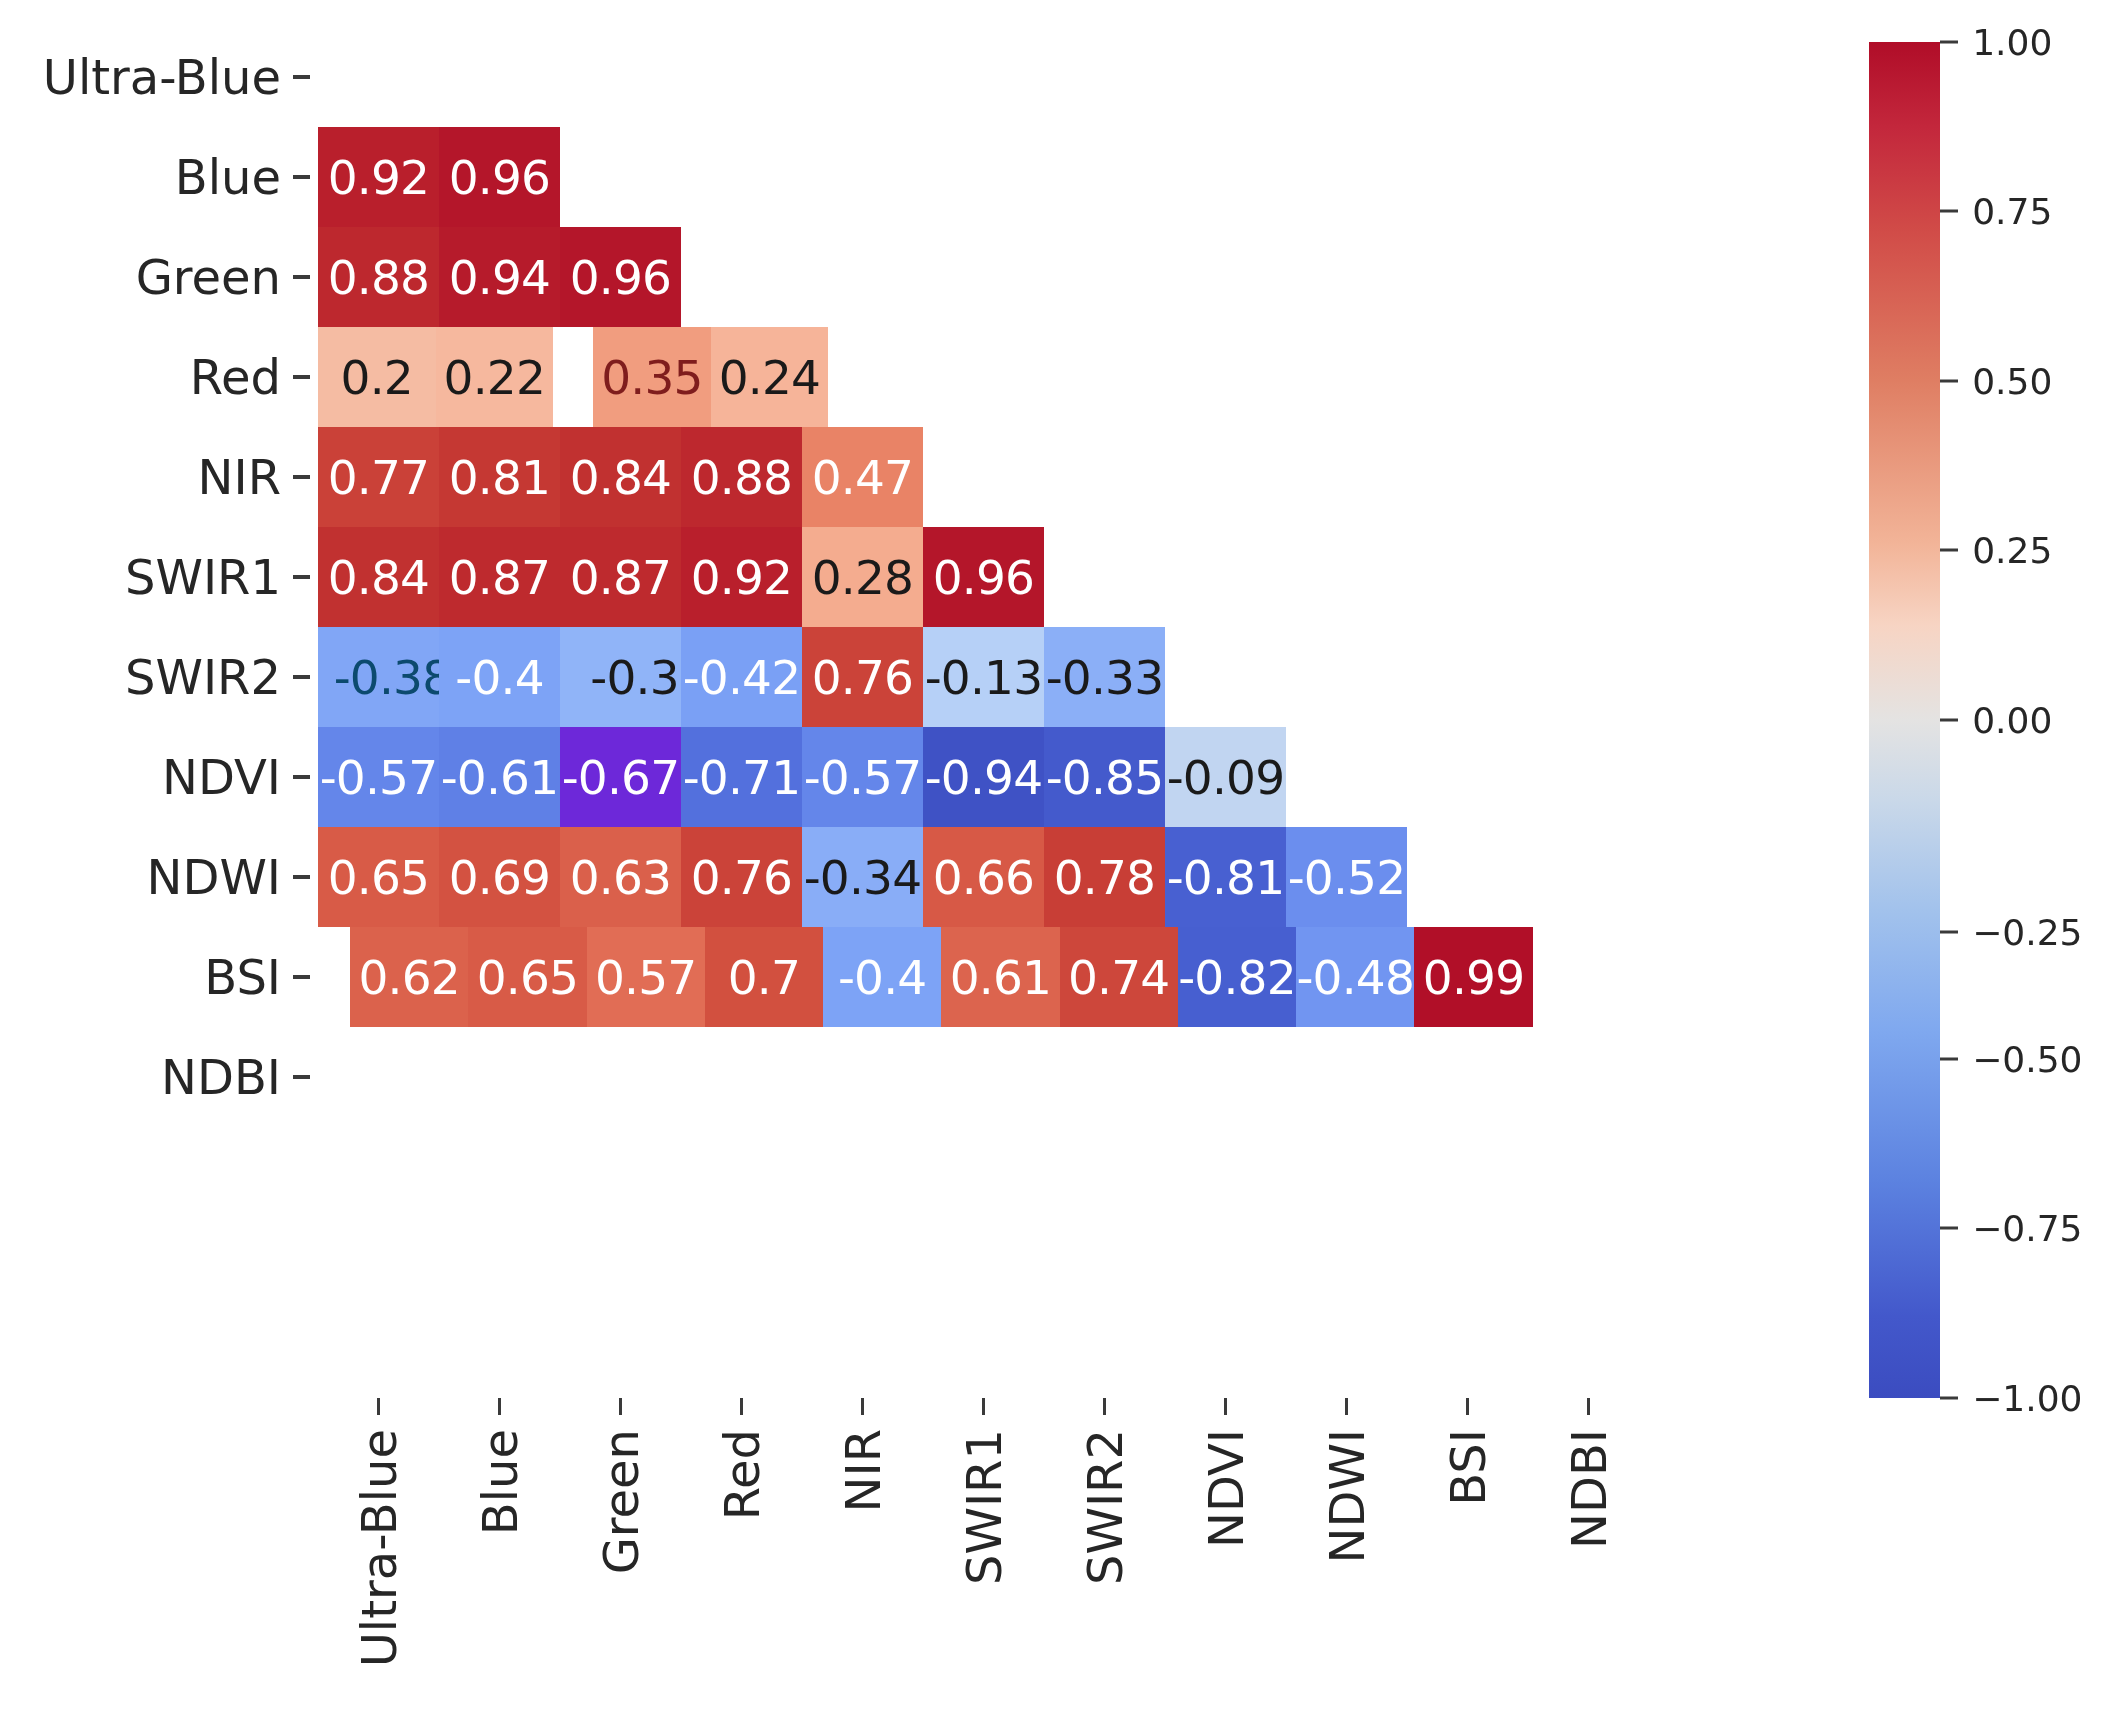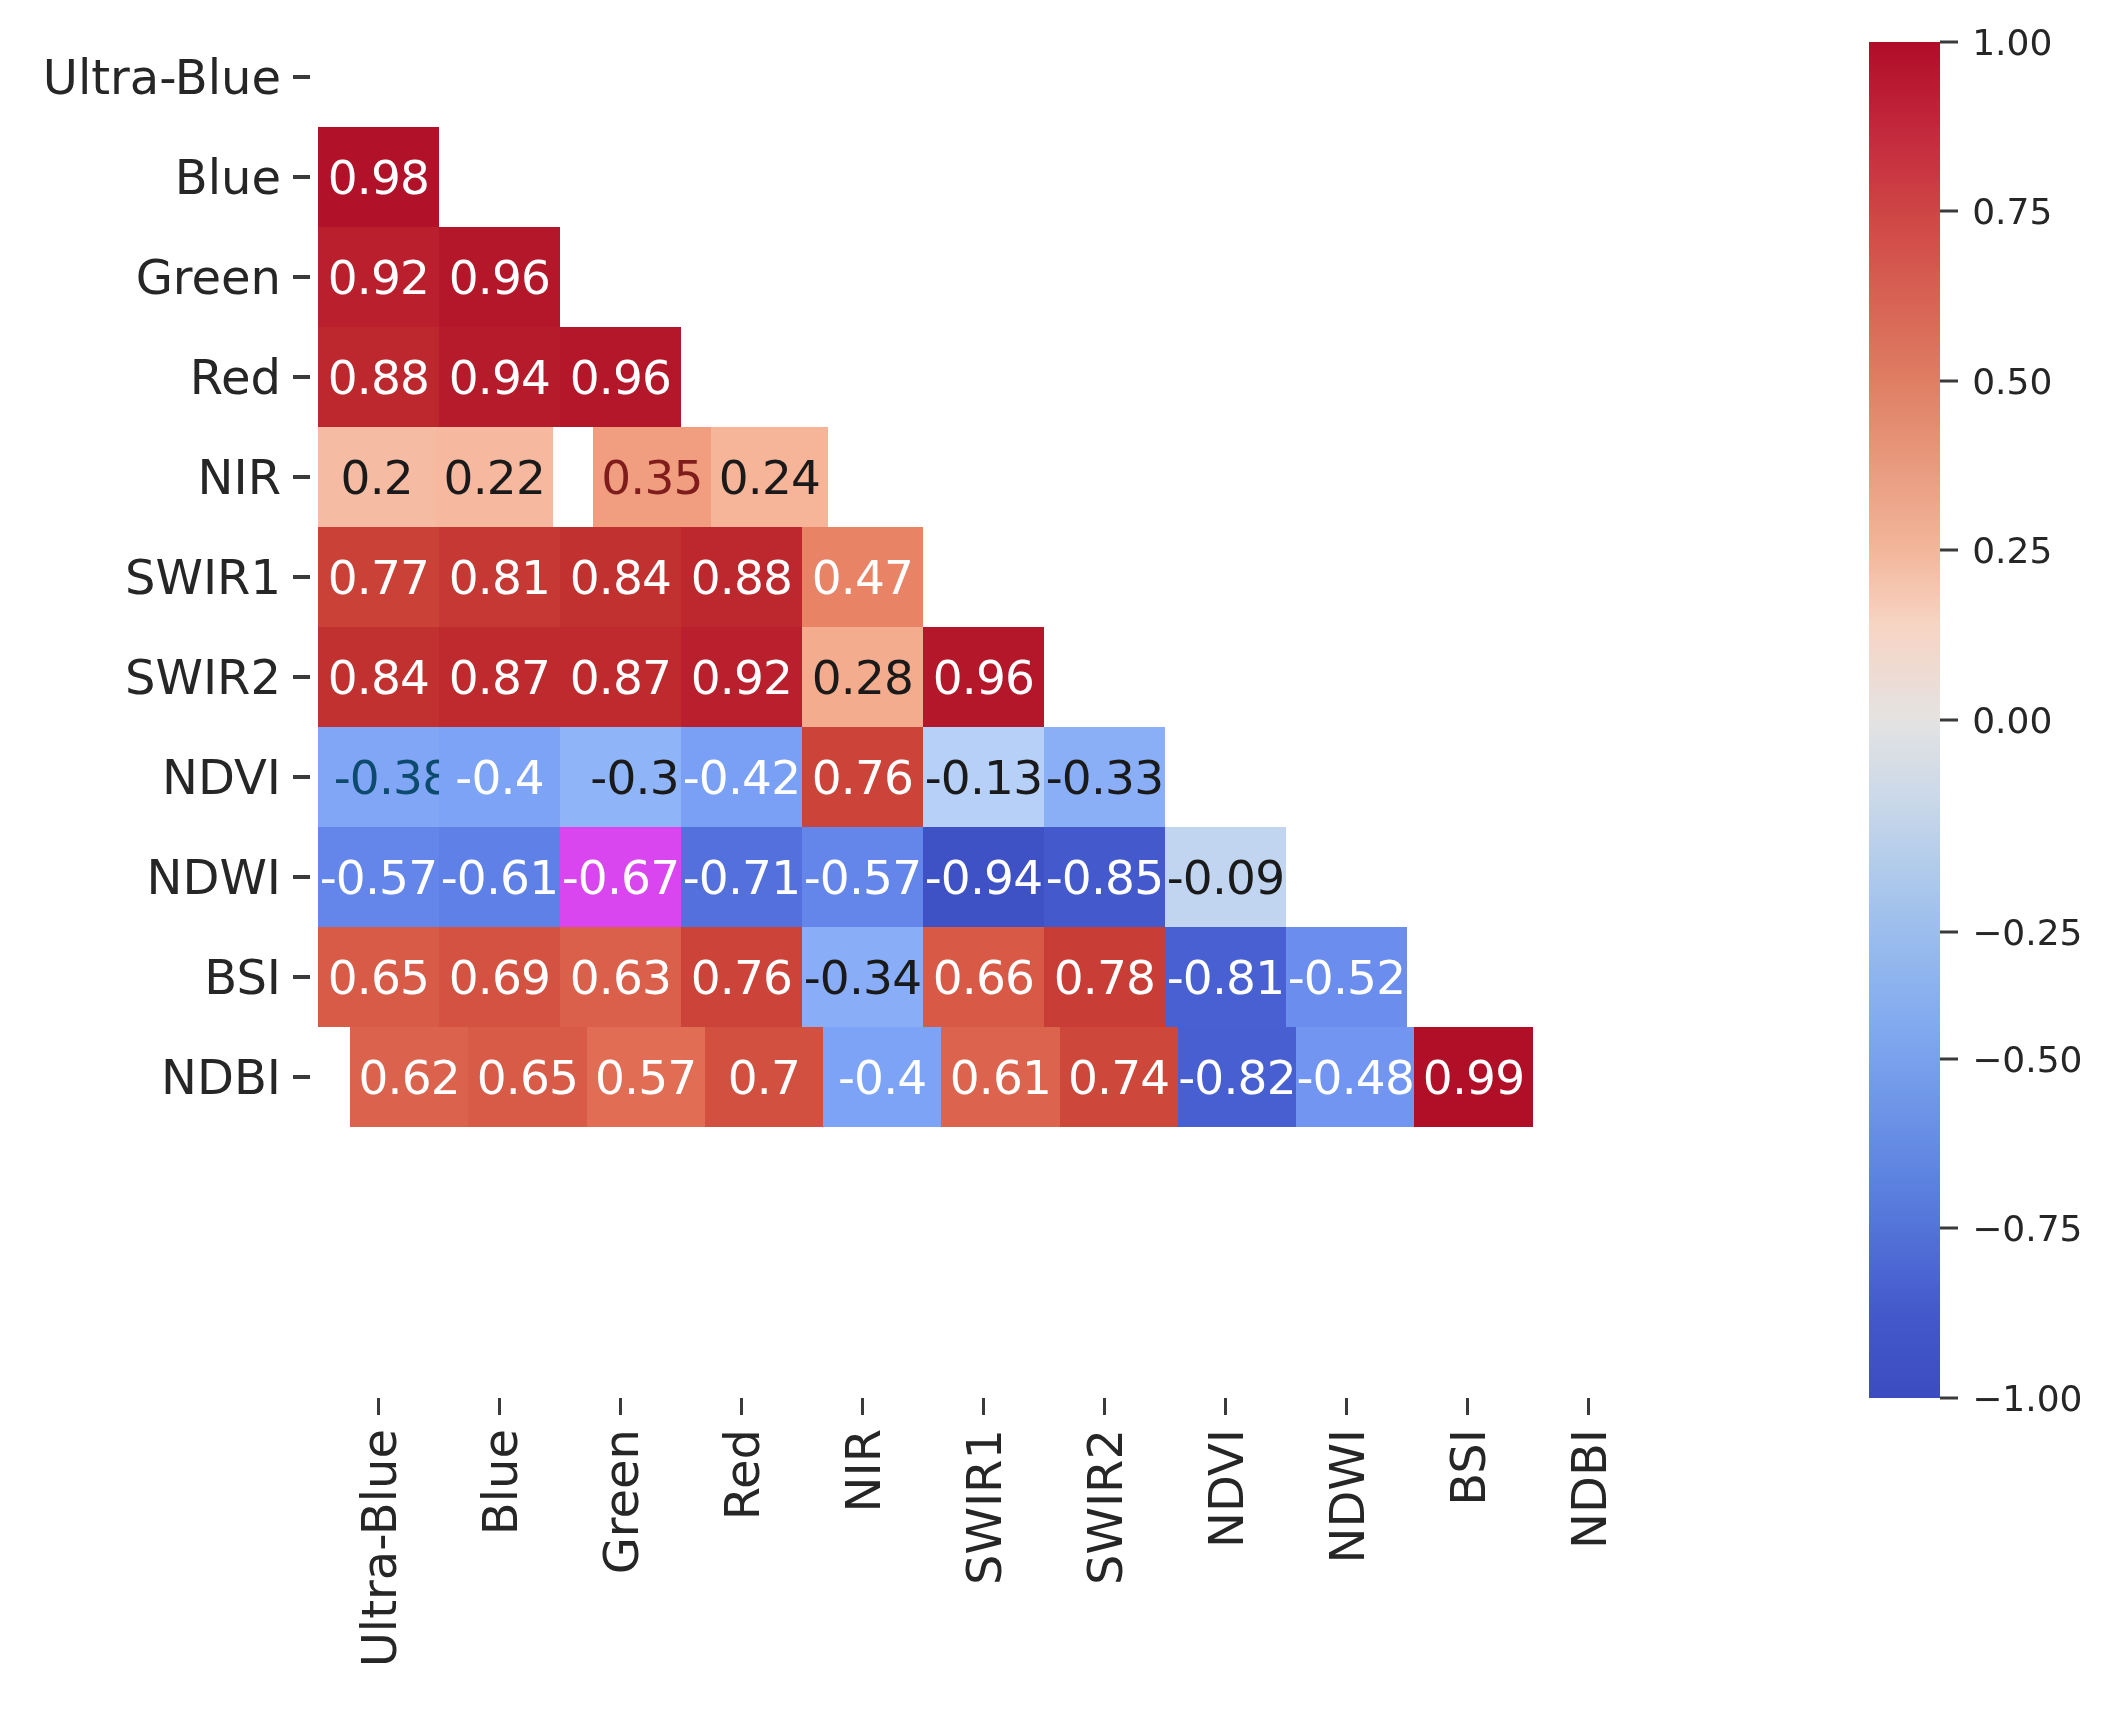--- a/index.html
+++ b/index.html
@@ -230,19 +230,6 @@
         <div class="hm-cell empty"></div>
       </div>
       <div class="hm-row">
-        <div class="hm-cell" style="background: rgb(178, 18, 41); color: rgb(255, 255, 255);">0.98</div>
-        <div class="hm-cell empty"></div>
-        <div class="hm-cell empty"></div>
-        <div class="hm-cell empty"></div>
-        <div class="hm-cell empty"></div>
-        <div class="hm-cell empty"></div>
-        <div class="hm-cell empty"></div>
-        <div class="hm-cell empty"></div>
-        <div class="hm-cell empty"></div>
-        <div class="hm-cell empty"></div>
-        <div class="hm-cell empty"></div>
-      </div>
-      <div class="hm-row">
         <div class="hm-cell" style="background: rgb(185, 31, 44); color: rgb(255, 255, 255);">0.92</div>
         <div class="hm-cell" style="background: rgb(180, 22, 42); color: rgb(255, 255, 255);">0.96</div>
         <div class="hm-cell empty"></div>

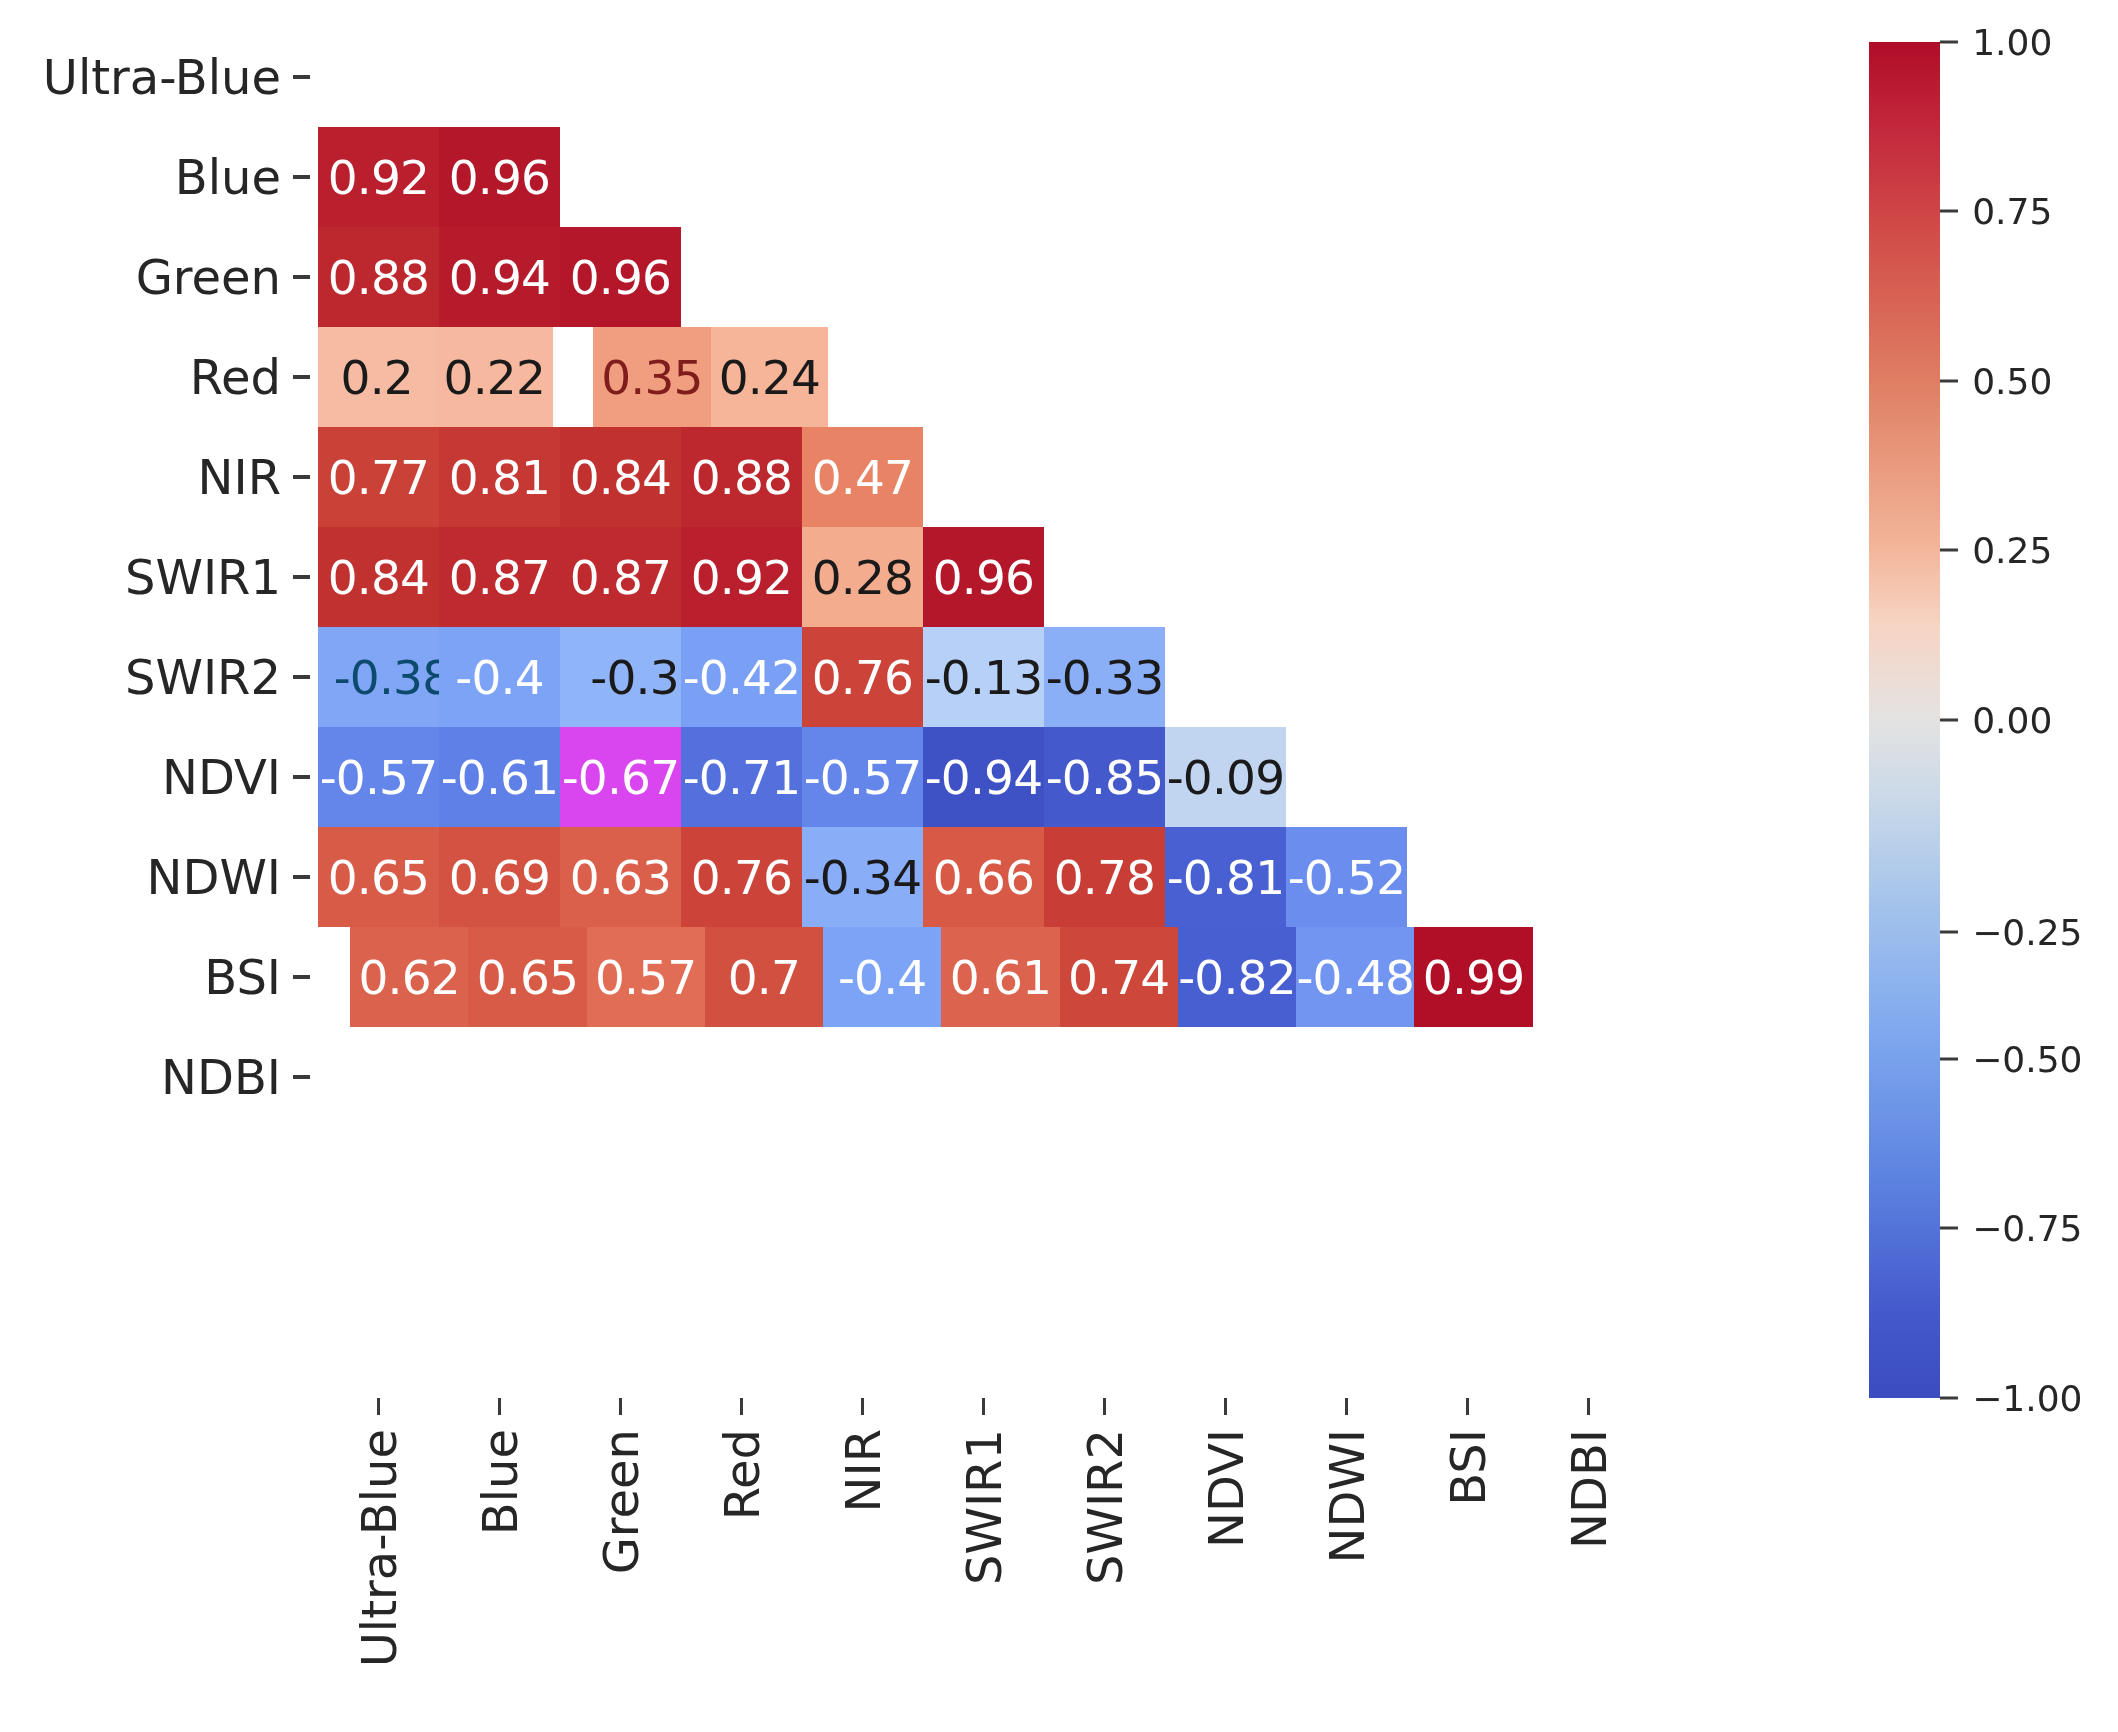--- a/index.html
+++ b/index.html
@@ -310,7 +310,7 @@
       <div class="hm-row">
         <div class="hm-cell" style="background: rgb(100, 134, 234); color: rgb(255, 255, 255);">-0.57</div>
         <div class="hm-cell" style="background: rgb(95, 128, 230); color: rgb(255, 255, 255);">-0.61</div>
-        <div class="hm-cell" style="background: #d946ef; color: rgb(255, 255, 255);">-0.67</div>
+        <div class="hm-cell" style="background: #6d28d9; color: rgb(255, 255, 255);">-0.67</div>
         <div class="hm-cell" style="background: rgb(83, 112, 221); color: rgb(255, 255, 255);">-0.71</div>
         <div class="hm-cell" style="background: rgb(100, 134, 234); color: rgb(255, 255, 255);">-0.57</div>
         <div class="hm-cell" style="background: rgb(63, 82, 197); color: rgb(255, 255, 255);">-0.94</div>

